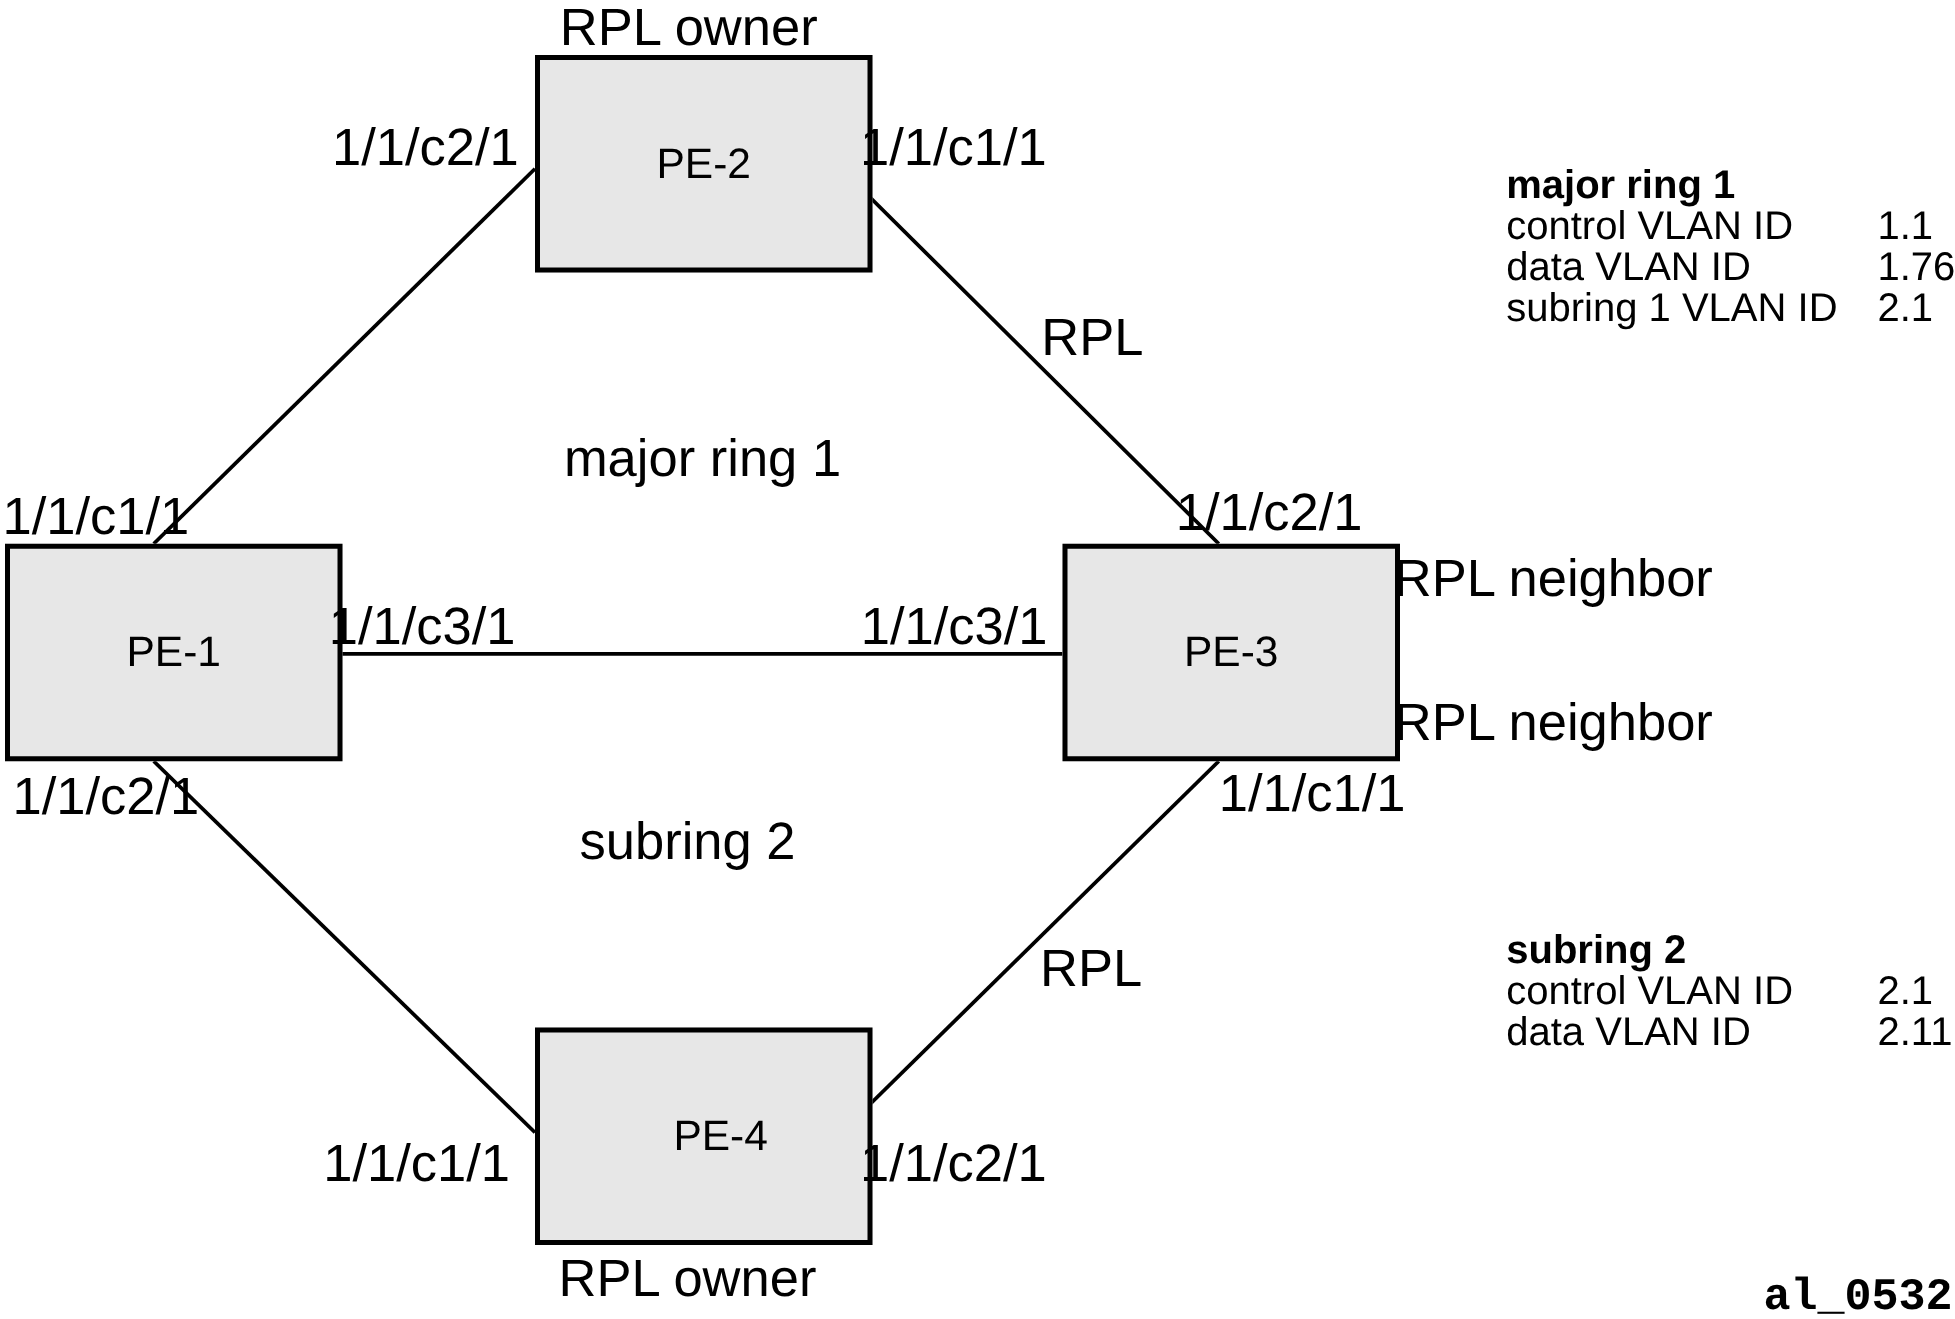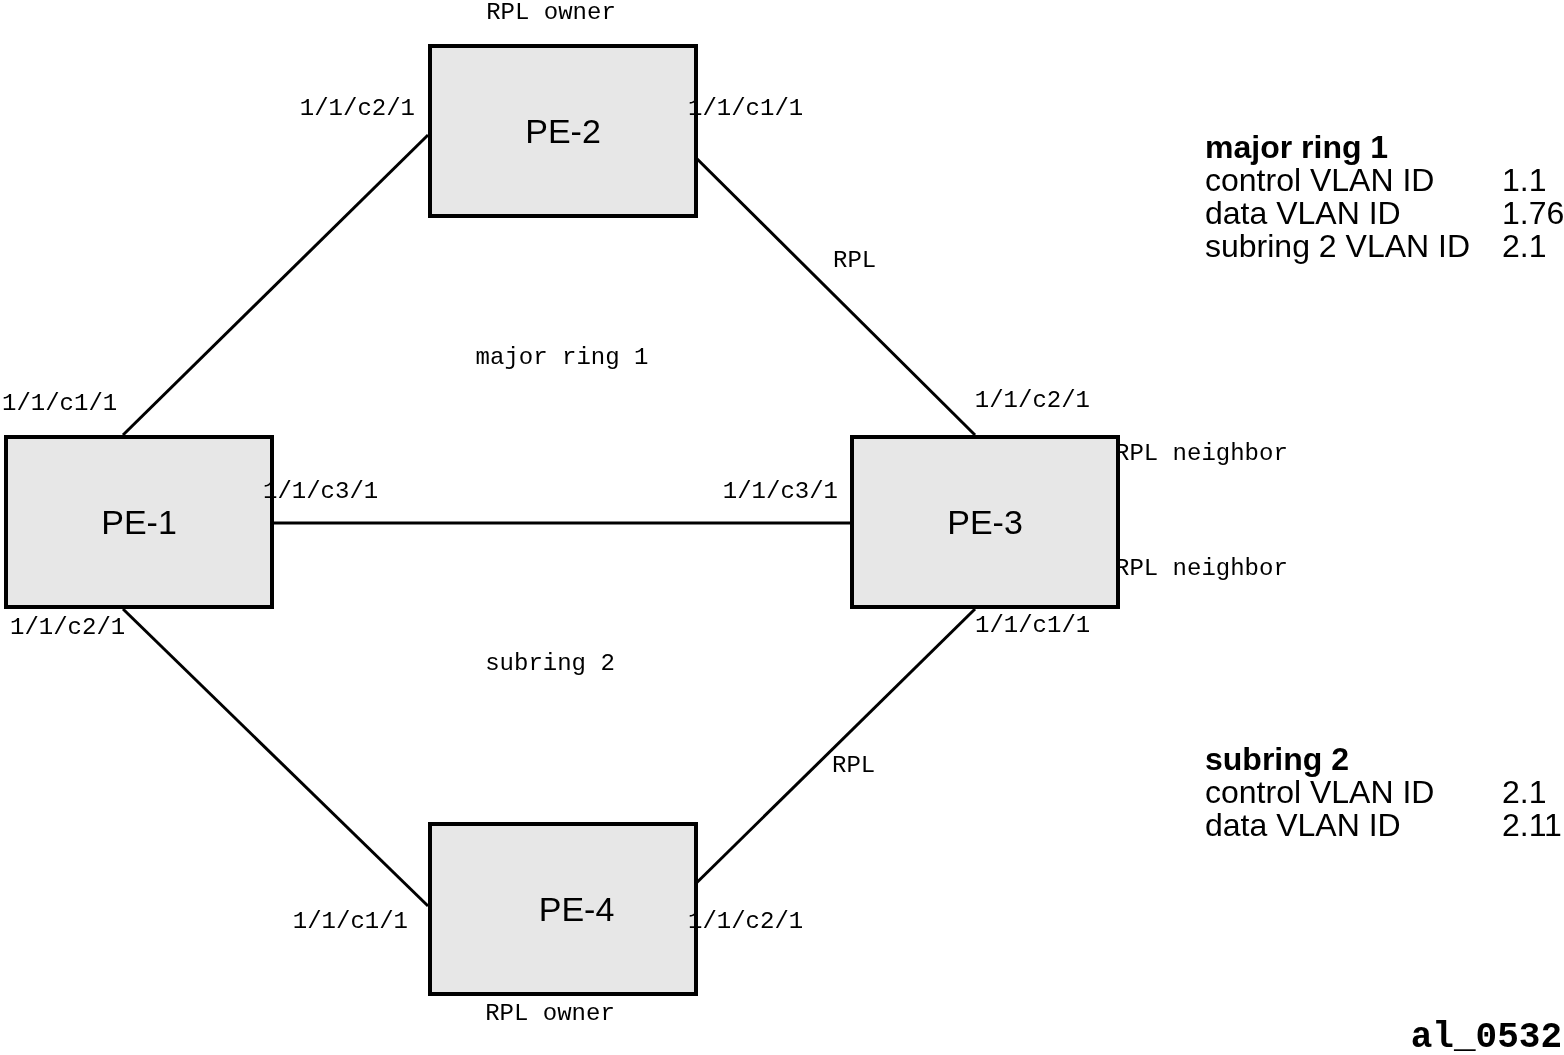--- a/index.html
+++ b/index.html
@@ -20,7 +20,7 @@
     background:var(--node-fill);border:4px solid var(--stroke);
     display:flex;align-items:center;justify-content:center;font-size:34px;
   }
-  .lbl{position:absolute;font-size:24px;line-height:1.05;white-space:nowrap;font-family:Liberation Mono, monospace;}
+  .lbl{position:absolute;font-size:42px;line-height:1.05;white-space:nowrap;}
   .lbl.right{text-align:right;}
   .lbl.center{text-align:center;}
   .info{position:absolute;width:359px;font-size:32px;line-height:33px;}

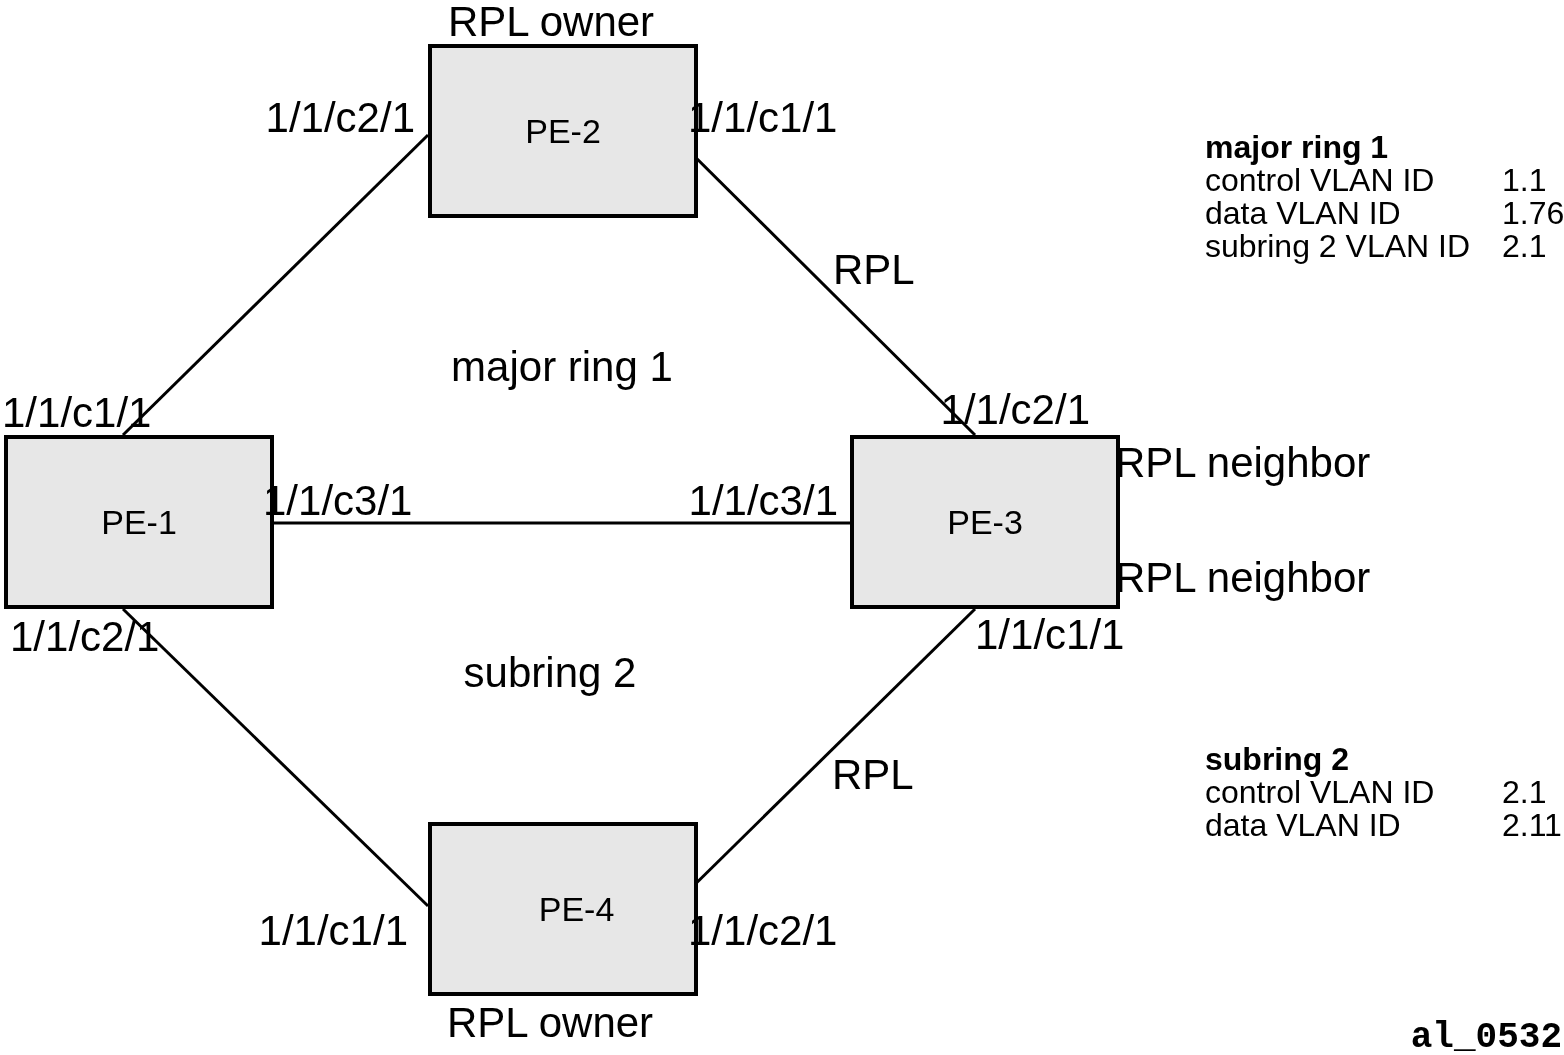--- a/index.html
+++ b/index.html
@@ -87,7 +87,7 @@
       <span class="val">1.76</span>
     </div>
     <div class="row">
-      <span class="lab">subring 2 VLAN ID</span>
+      <span class="lab">subring 1 VLAN ID</span>
       <span class="val">2.1</span>
     </div>
   </div>

